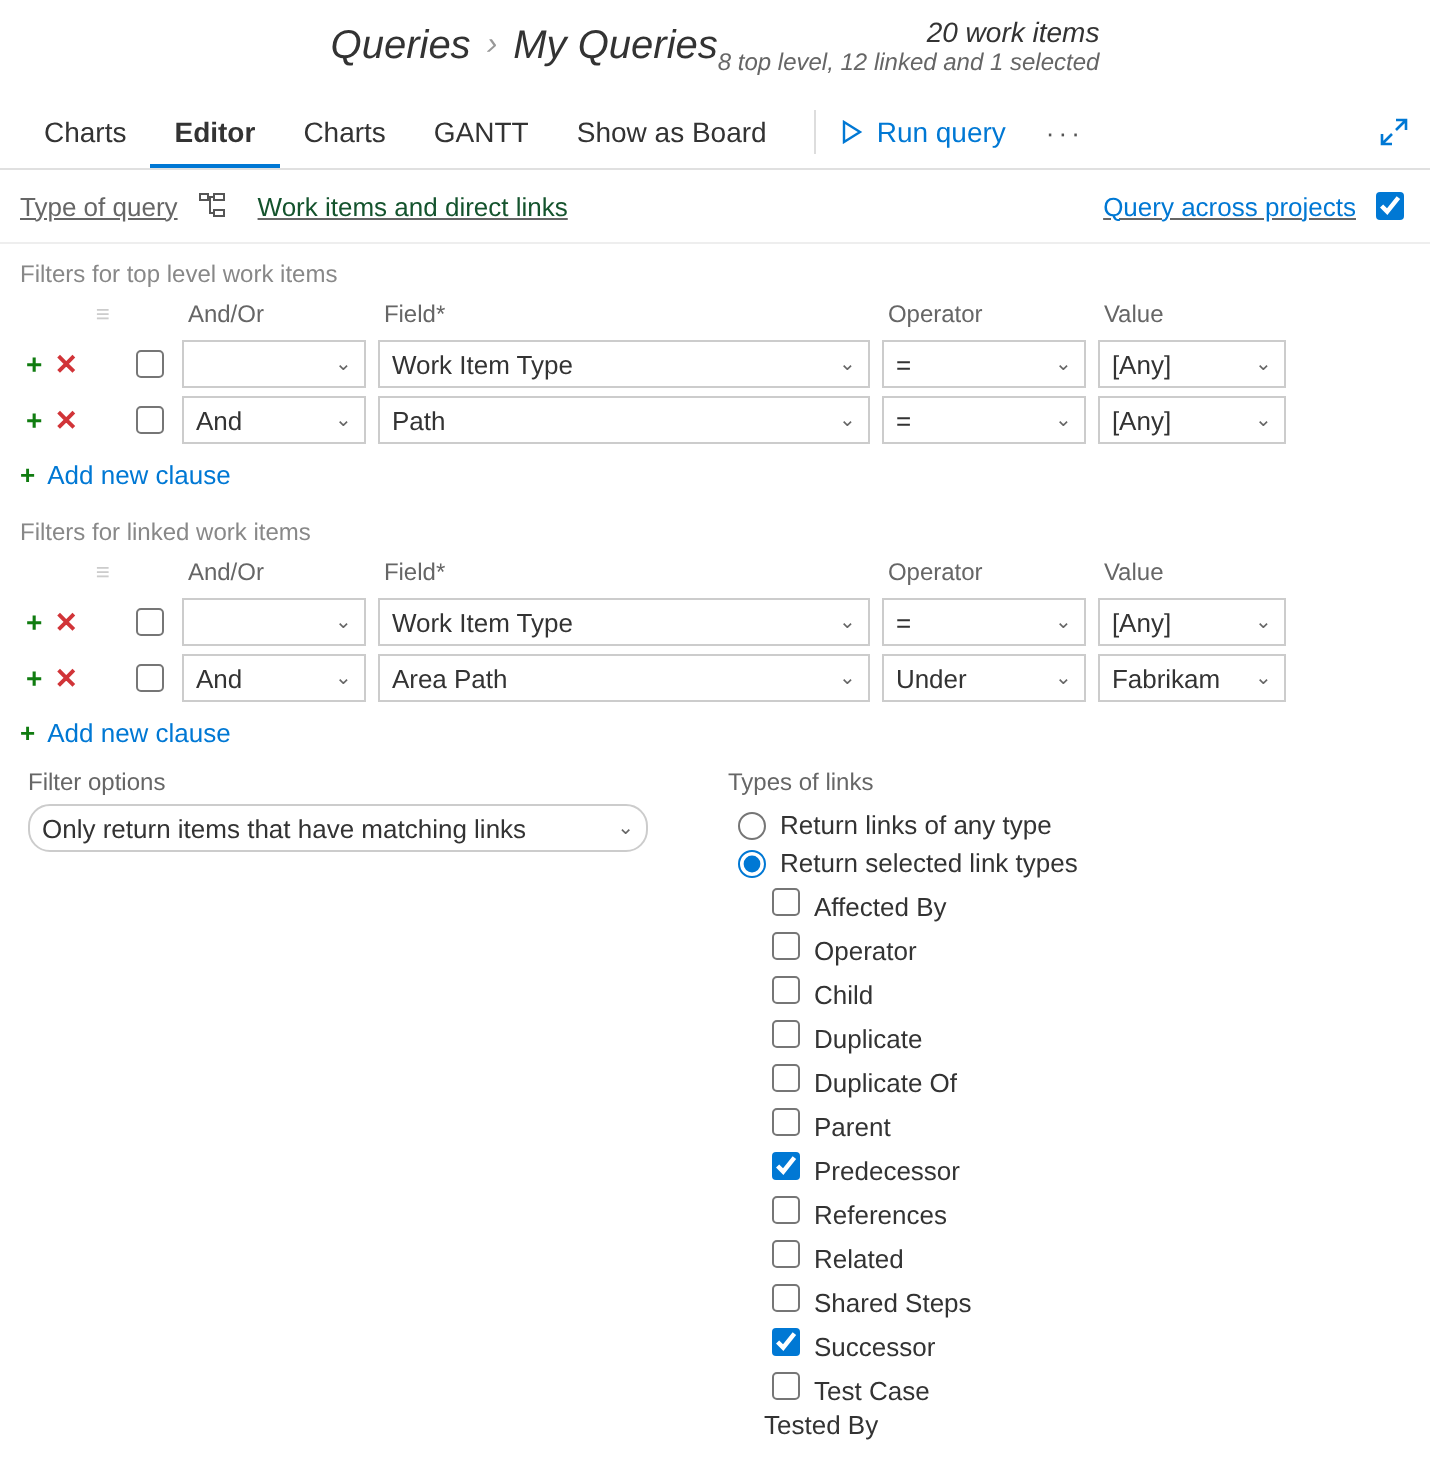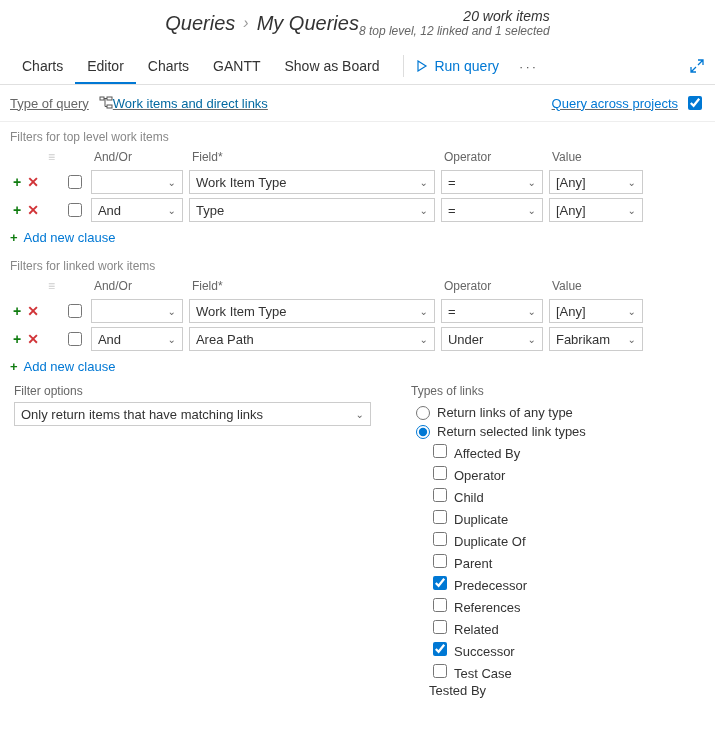--- a/index.html
+++ b/index.html
@@ -18,7 +18,7 @@
   .stats .main { font-size: 14px; color: #333; }
   .tabbar { display: flex; align-items: center; border-bottom: 1px solid #e0e0e0; padding: 0 10px; margin-top: 10px; position: relative; }
   .tab { padding: 10px 12px 8px 12px; font-size: 14px; color: #333; cursor: pointer; border-bottom: 2px solid transparent; }
-  .tab.active { font-weight: 400; border-bottom-color: #0078d4; }
+  .tab.active { font-weight: 700; border-bottom-color: #0078d4; }
   .divider { width: 1px; height: 22px; background: #ddd; margin: 0 12px; }
   .run { display: flex; align-items: center; color: #0078d4; font-size: 14px; cursor: pointer; gap: 6px; }
   .more { margin-left: 20px; color: #555; cursor: pointer; letter-spacing: 2px; }

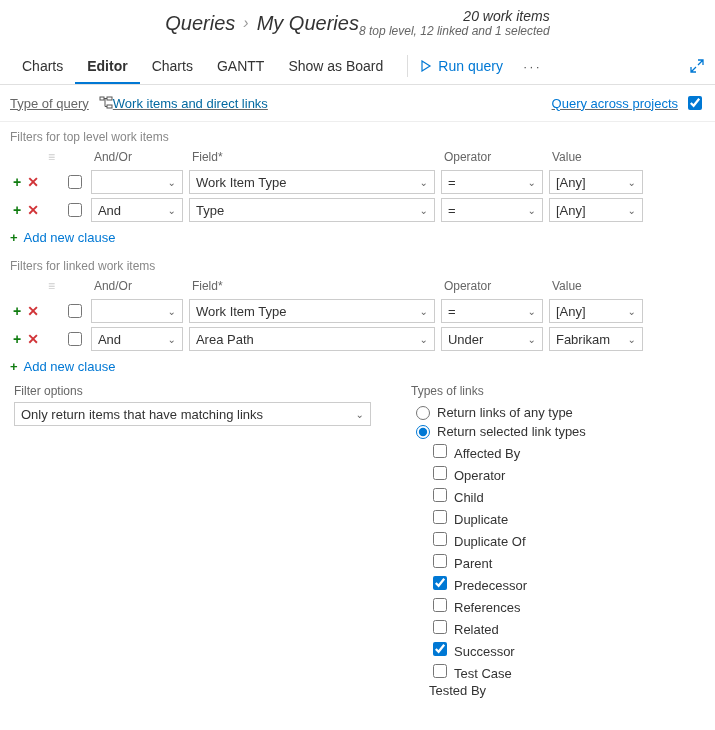--- a/index.html
+++ b/index.html
@@ -25,7 +25,7 @@
   .expand { position: absolute; right: 10px; color: #0078d4; cursor: pointer; }
   .querytype { display: flex; align-items: center; padding: 8px 10px; border-bottom: 1px solid #eee; color: #666; text-decoration: underline; }
   .querytype .lbl { margin-right: 10px; }
-  .querytype .val { display: flex; align-items: center; gap: 0; color: #0369a1; }
+  .querytype .val { display: flex; align-items: center; gap: 16px; color: #14532d; }
   .across { margin-left: auto; display: flex; align-items: center; gap: 6px; color: #0078d4; }
   .section-label { color: #888; font-size: 12px; padding: 8px 10px 2px 10px; }
   table.filters { border-collapse: collapse; margin: 0 10px; }

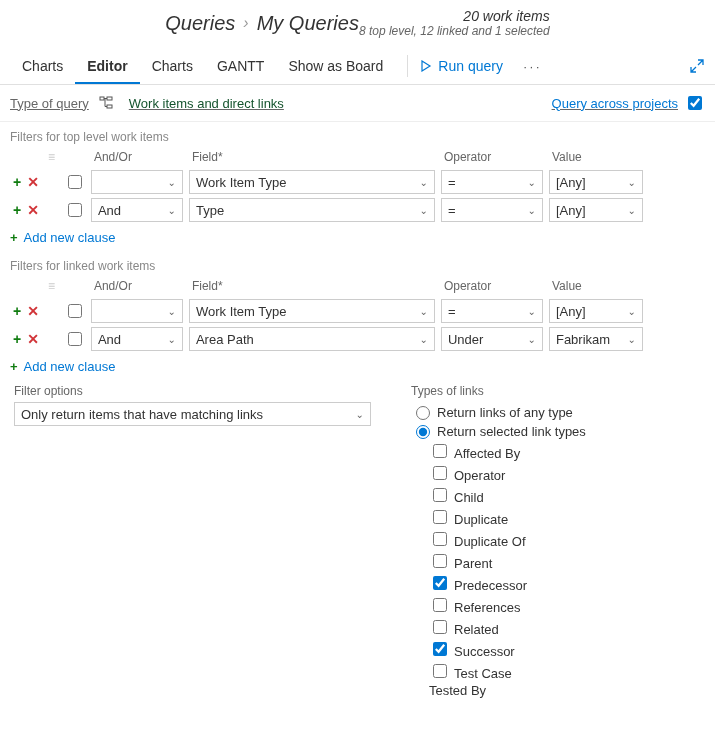--- a/index.html
+++ b/index.html
@@ -161,7 +161,7 @@
         </td>
     <td>
           <div class="sel w-field">
-            <span>Type</span>
+            <span>Path</span>
             <span class="caret">⌄</span>
           </div>
         </td>

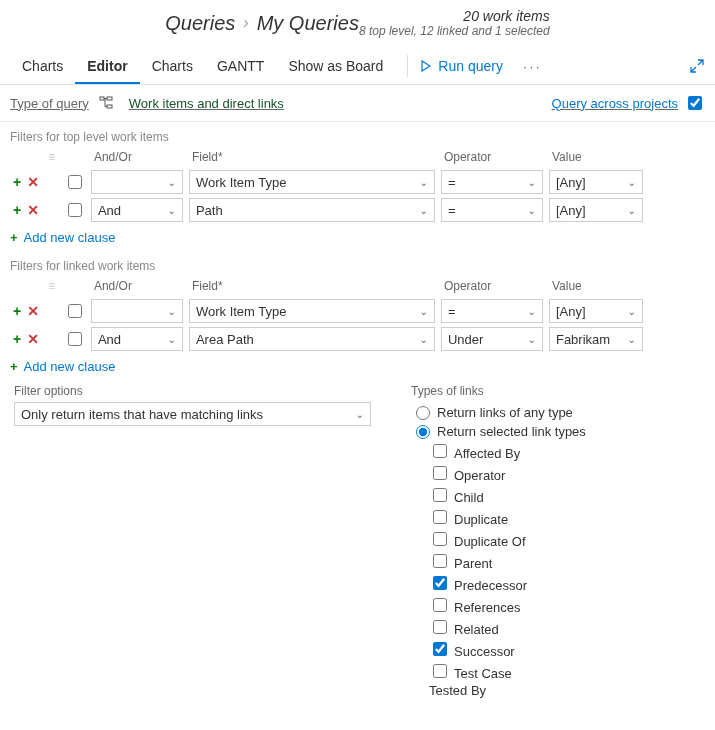--- a/index.html
+++ b/index.html
@@ -49,7 +49,7 @@
   .w-field { width: 246px; }
   .w-op { width: 102px; }
   .w-val { width: 94px; }
-  .w-filteropt { width: 357px; }
+  .w-filteropt { width: 310px; border-radius: 11px; }
   svg { display: block; }
 </style>
 </head>

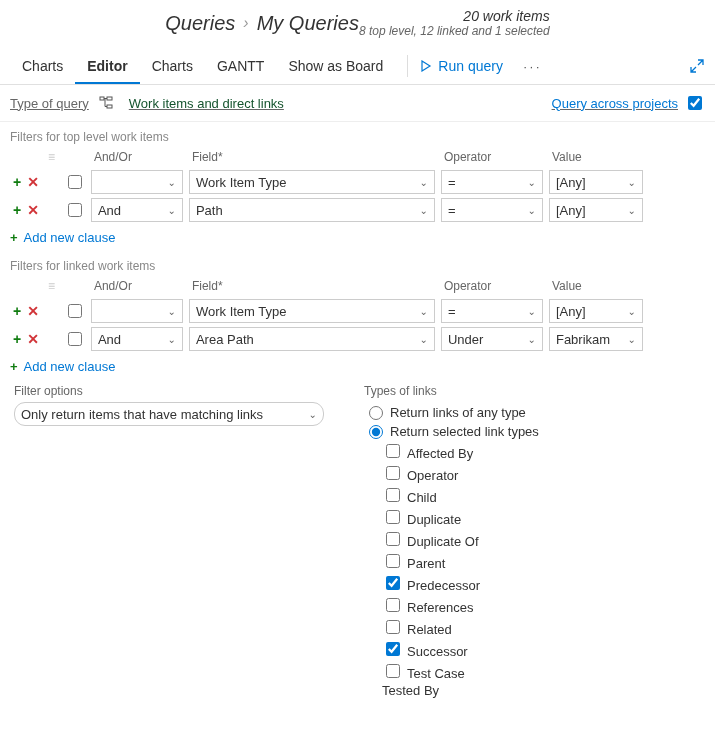--- a/index.html
+++ b/index.html
@@ -321,6 +321,10 @@
           <span>Related</span>
         </div>
         <div class="check-row">
+          <input type="checkbox" style="">
+          <span>Shared Steps</span>
+        </div>
+        <div class="check-row">
           <input type="checkbox" checked="" style="">
           <span>Successor</span>
         </div>

